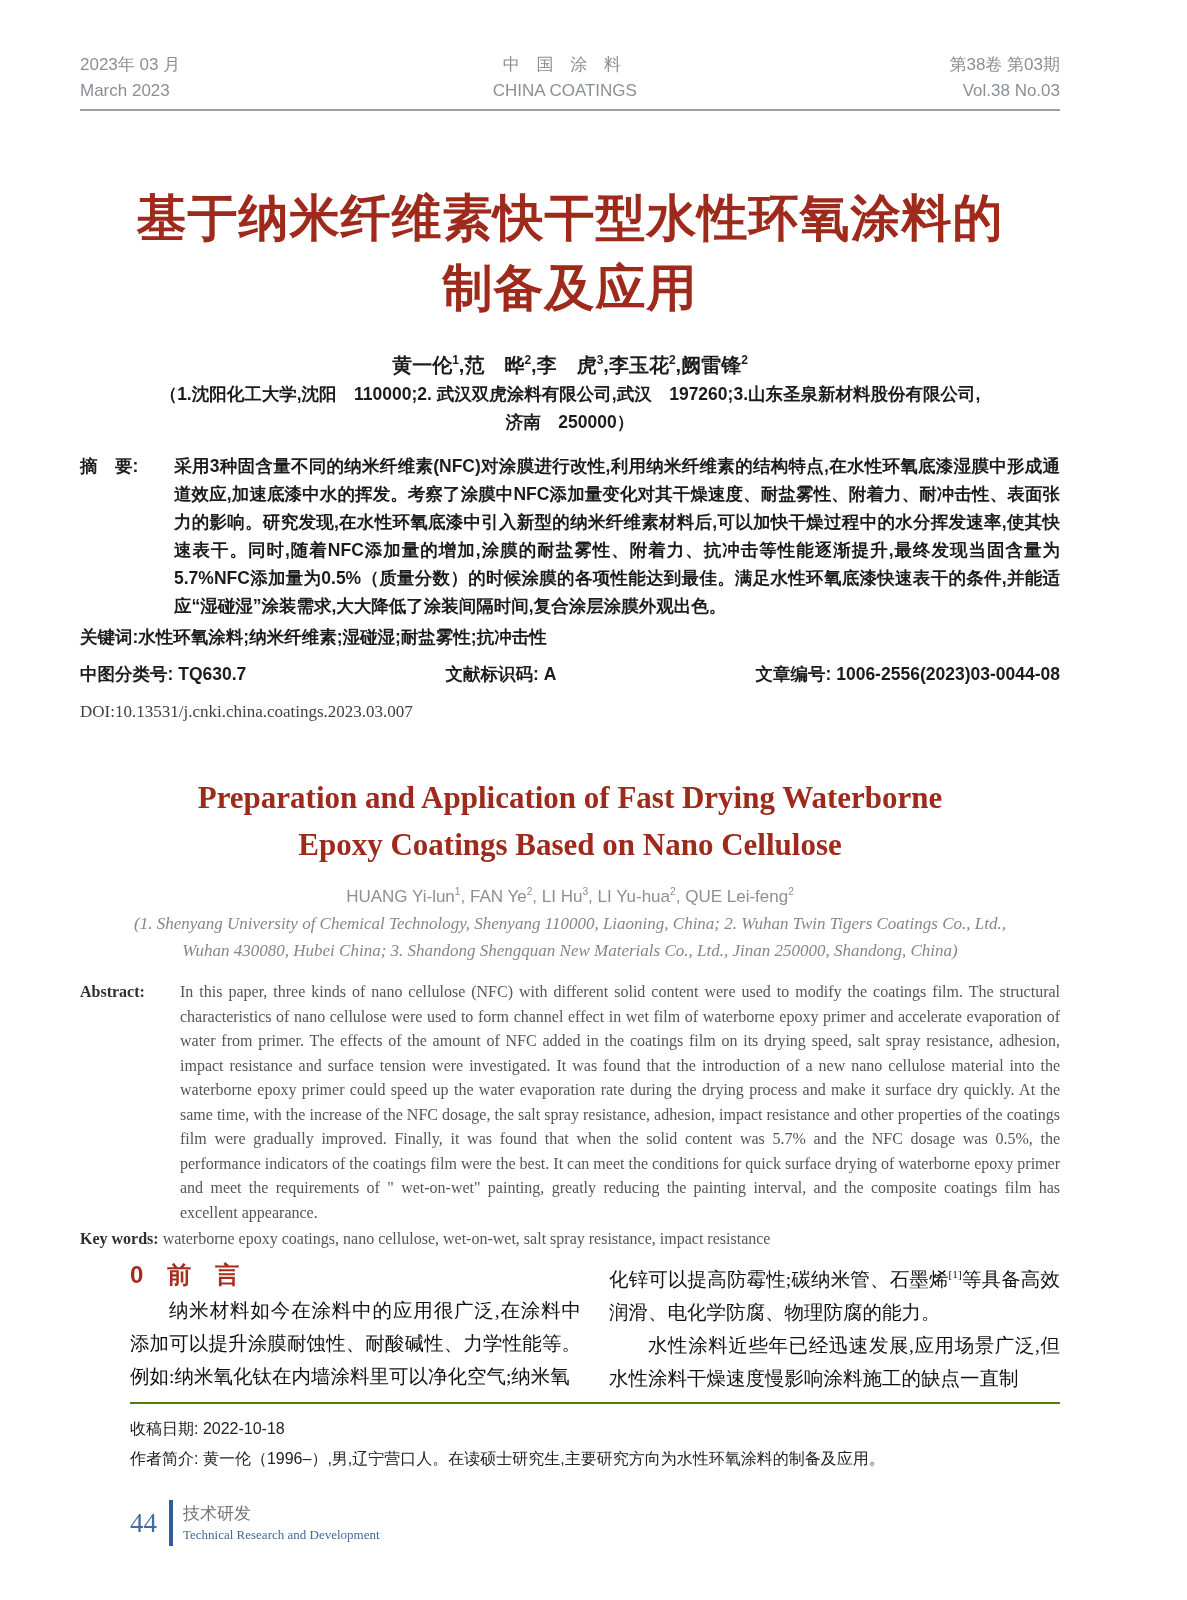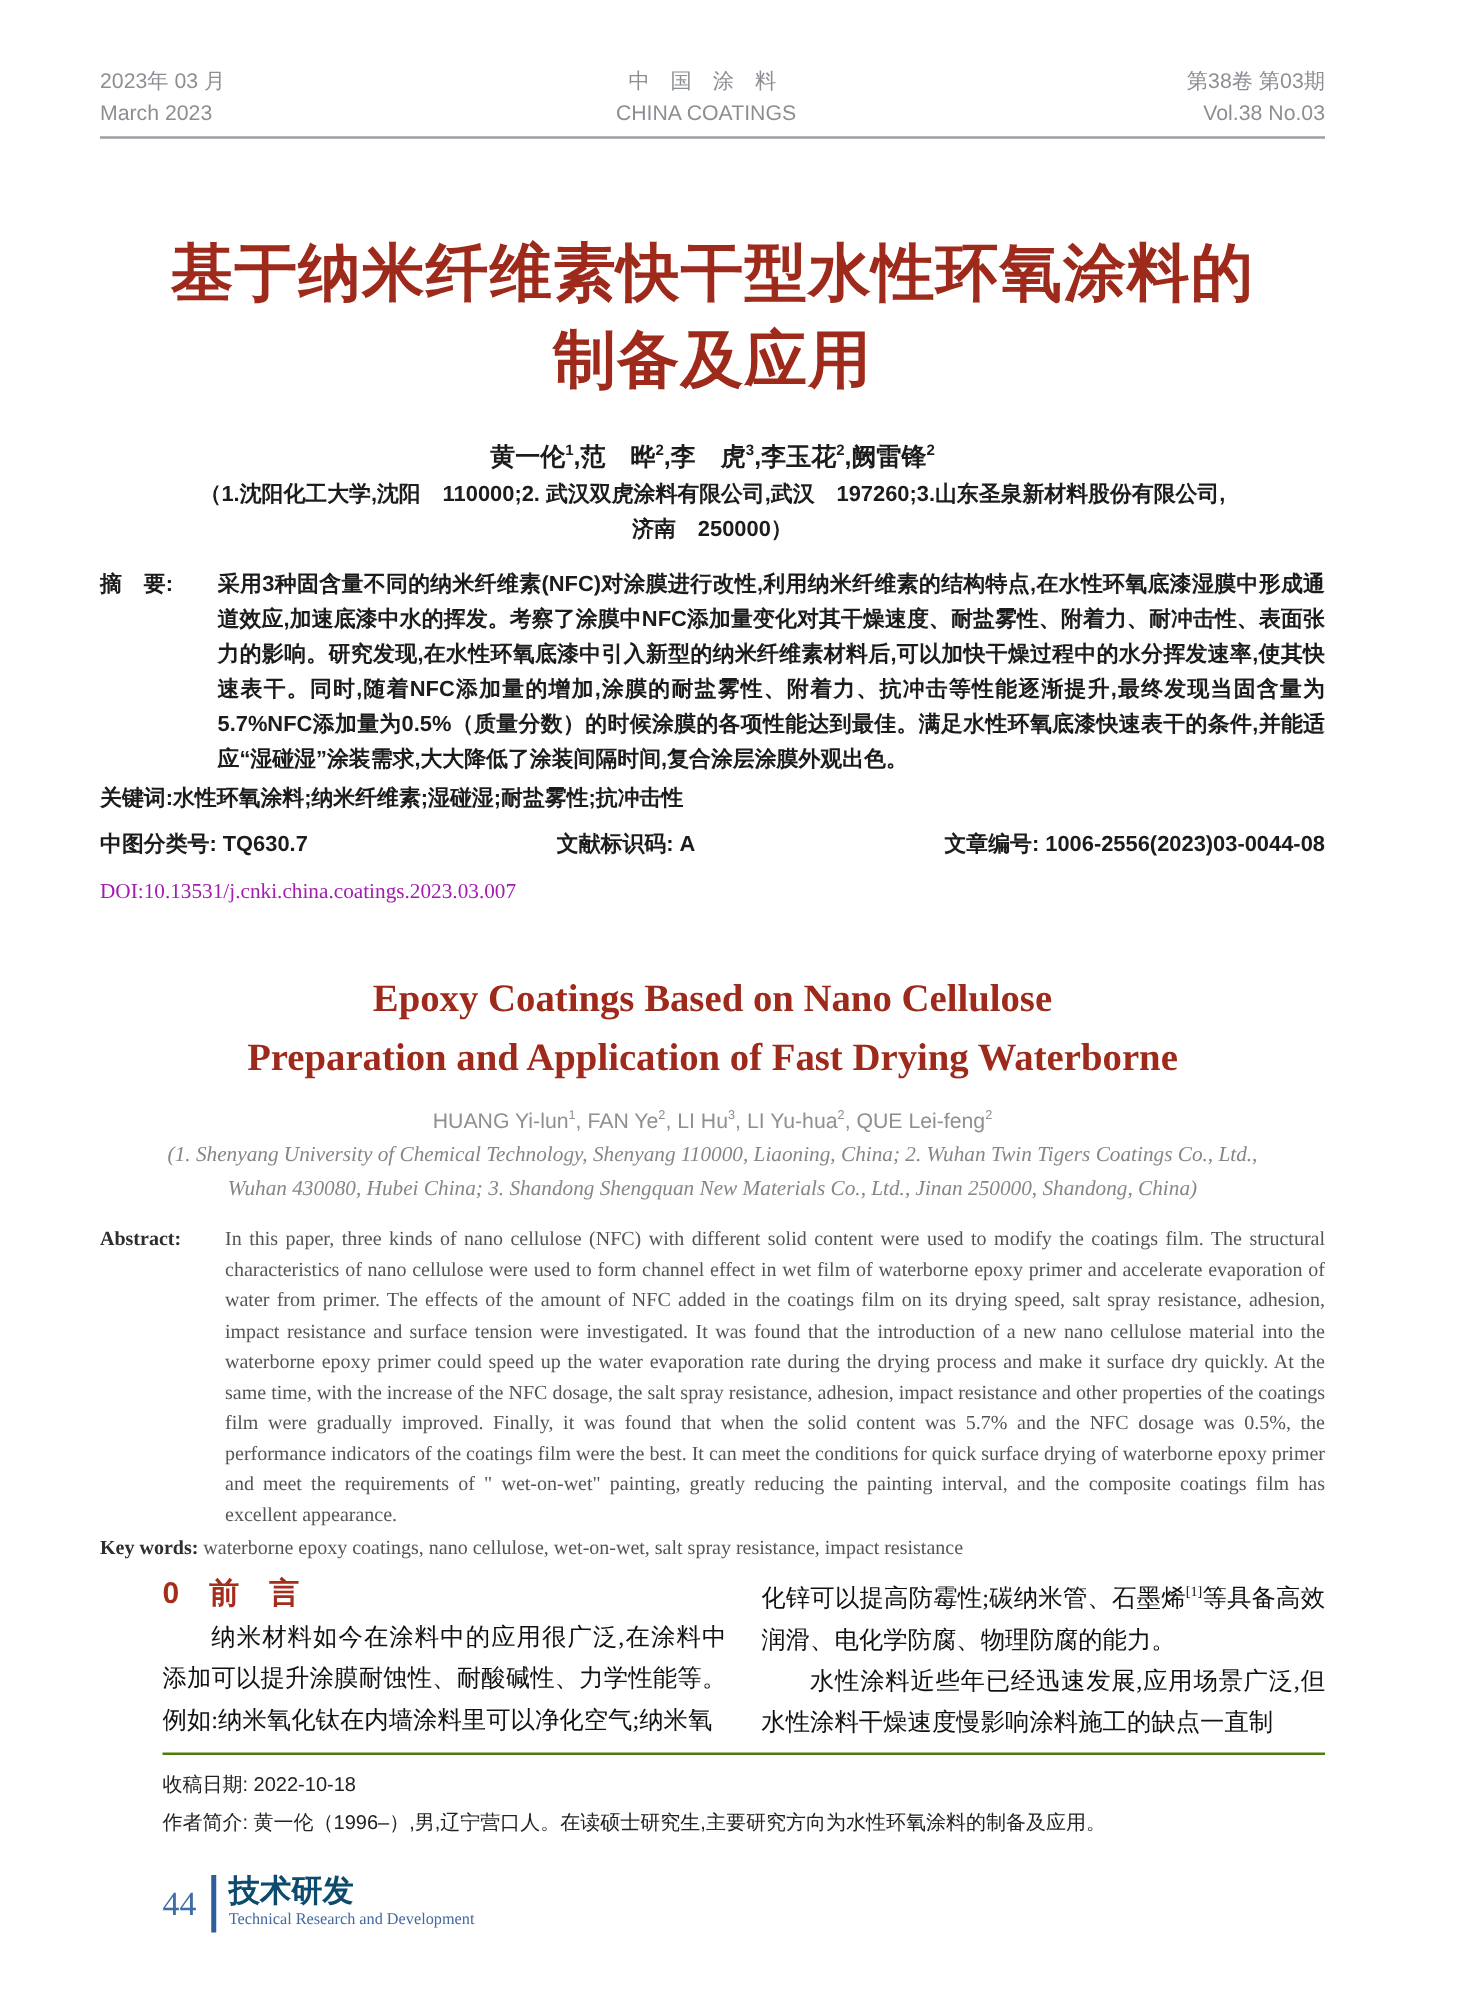--- a/index.html
+++ b/index.html
@@ -32,7 +32,7 @@
   .abstract-cn .lbl { display:inline-block; width:94px; margin-left:-94px; }
   .keywords-cn { font-weight:bold; font-size:17.5px; line-height:30px; margin-top:2px; }
   .meta-row { display:flex; justify-content:space-between; font-weight:bold; font-size:17.5px; margin-top:10px; }
-  .doi { font-family:"Liberation Serif", serif; font-size:17px; color:#a21caf; margin-top:16px; }
+  .doi { font-family:"Liberation Serif", serif; font-size:17px; color:#404040; margin-top:16px; }
 
   
   .title-en { margin-top:52px; text-align:center; color:#9e2a1c; font-weight:bold;

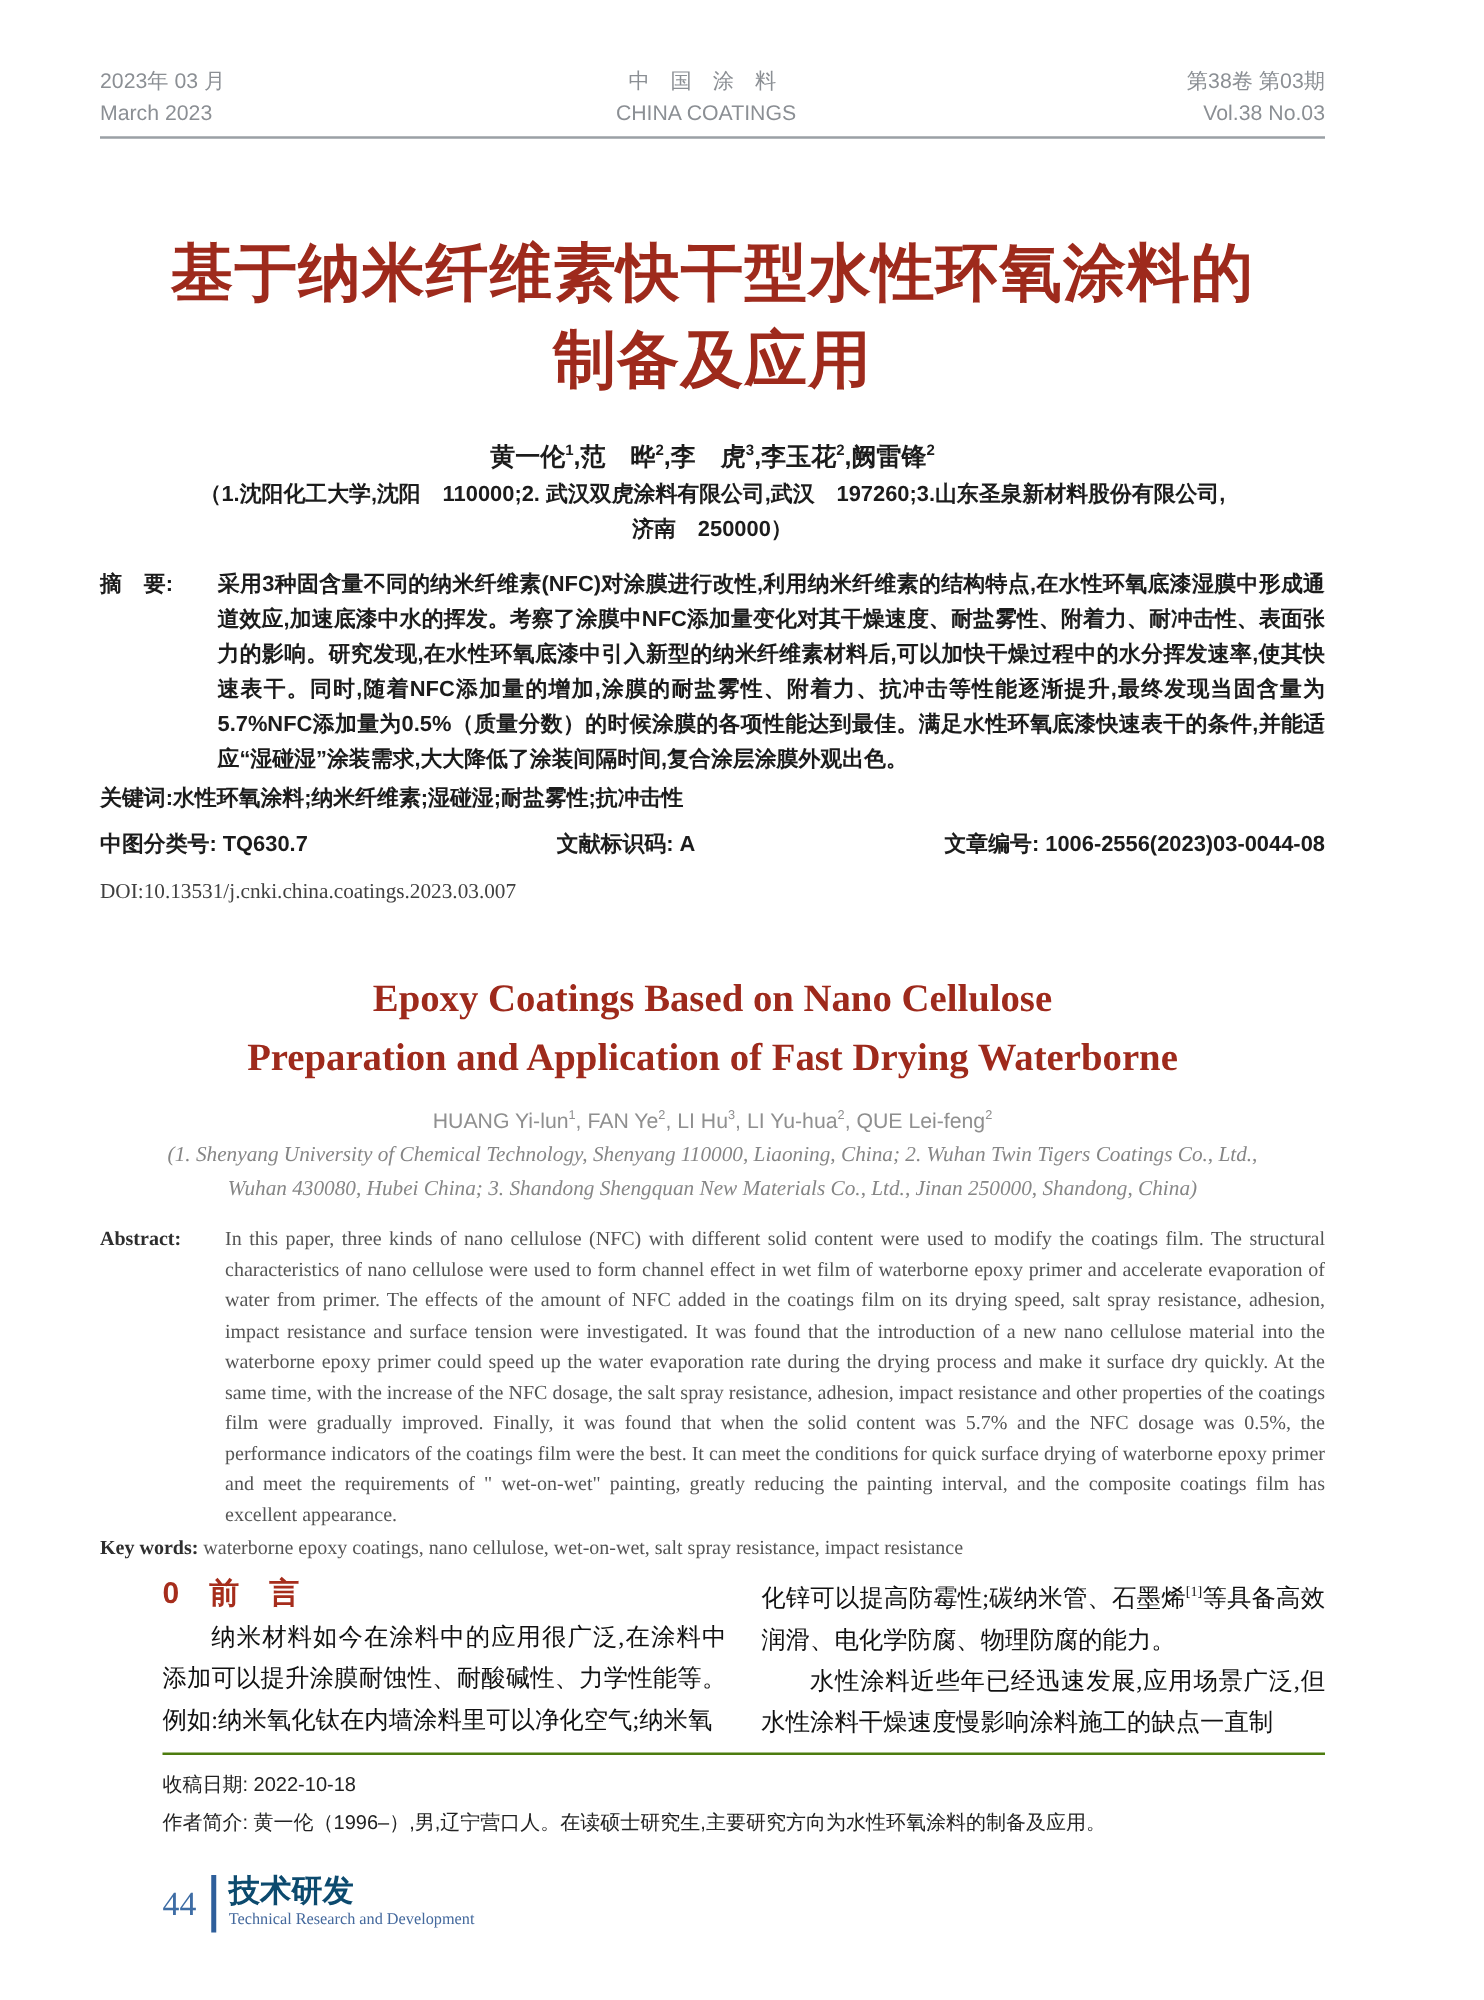--- a/index.html
+++ b/index.html
@@ -117,8 +117,8 @@
   <div class="doi">DOI:10.13531/j.cnki.china.coatings.2023.03.007</div>
 
   <h2 class="title-en">
+    <div>Preparation and Application of Fast Drying Waterborne</div>
     <div>Epoxy Coatings Based on Nano Cellulose</div>
-    <div>Preparation and Application of Fast Drying Waterborne</div>
   </h2>
 
   <div class="authors-en">

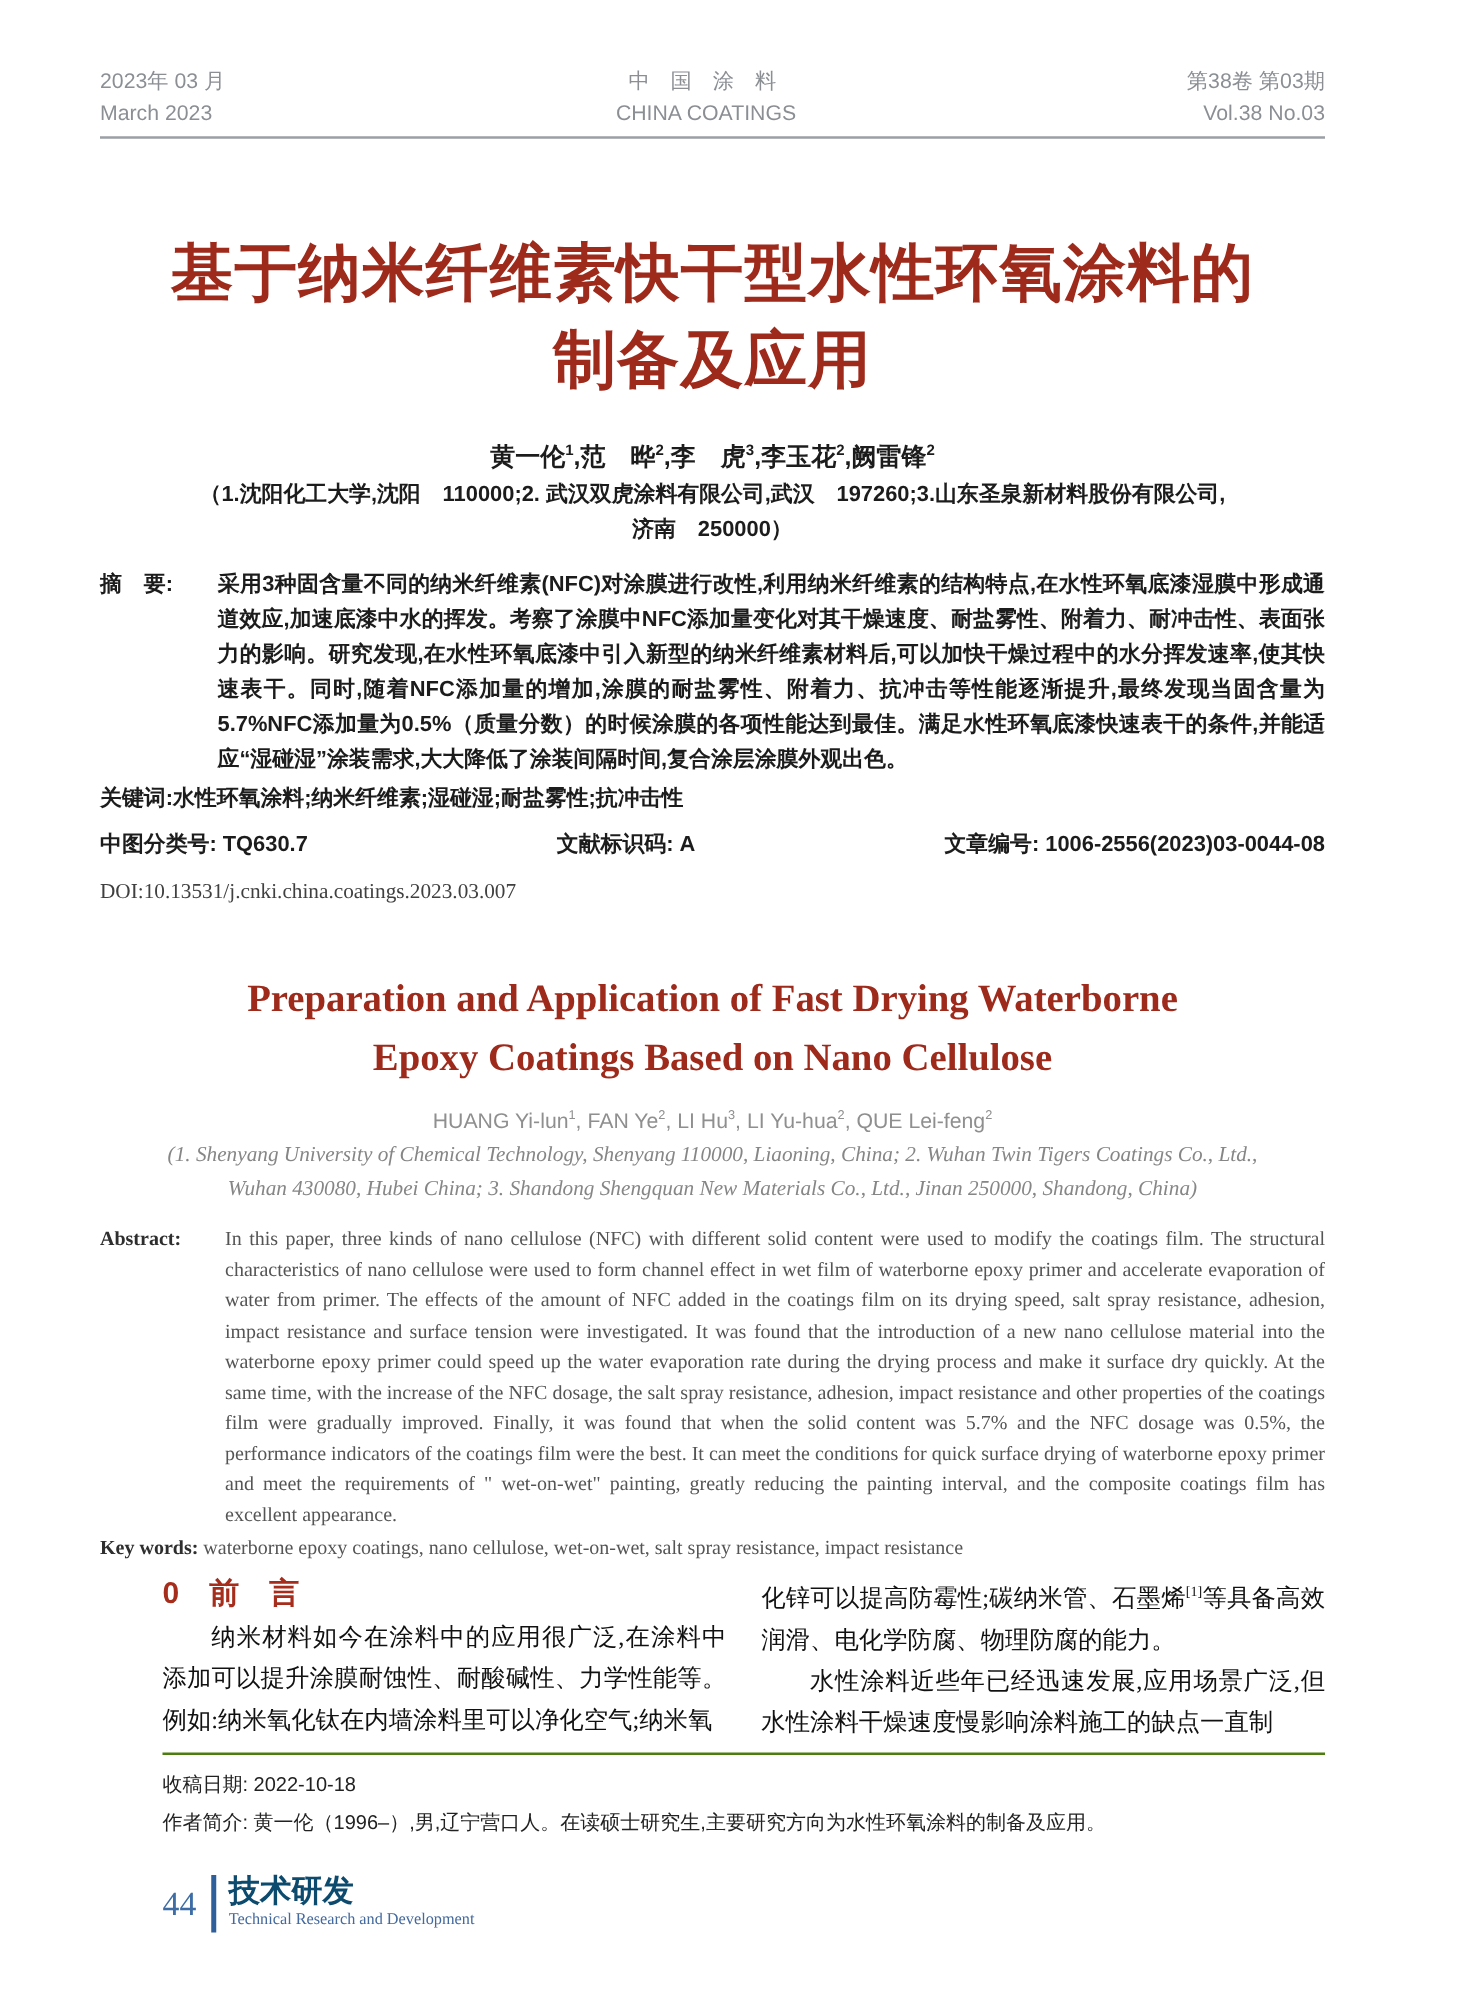--- a/index.html
+++ b/index.html
@@ -66,7 +66,7 @@
   .page-footer { position:absolute; top:1500px; left:130px; display:flex; align-items:center; }
   .page-num { color:#3e6da5; font-family:"Liberation Serif", serif; font-size:27px; }
   .footer-bar { width:4px; height:46px; background:#2e5f9b; margin:0 10px 0 12px; }
-  .footer-col-cn { color:#0c4a6e; font-weight:bold; font-size:25px; line-height:23px; }
+  .footer-col-cn { color:#737373; font-weight:normal; font-size:17px; line-height:23px; }
   .footer-col-en { color:#44699d; font-family:"Liberation Serif", serif; font-size:13px; line-height:20px; }
 </style>
 </head>

